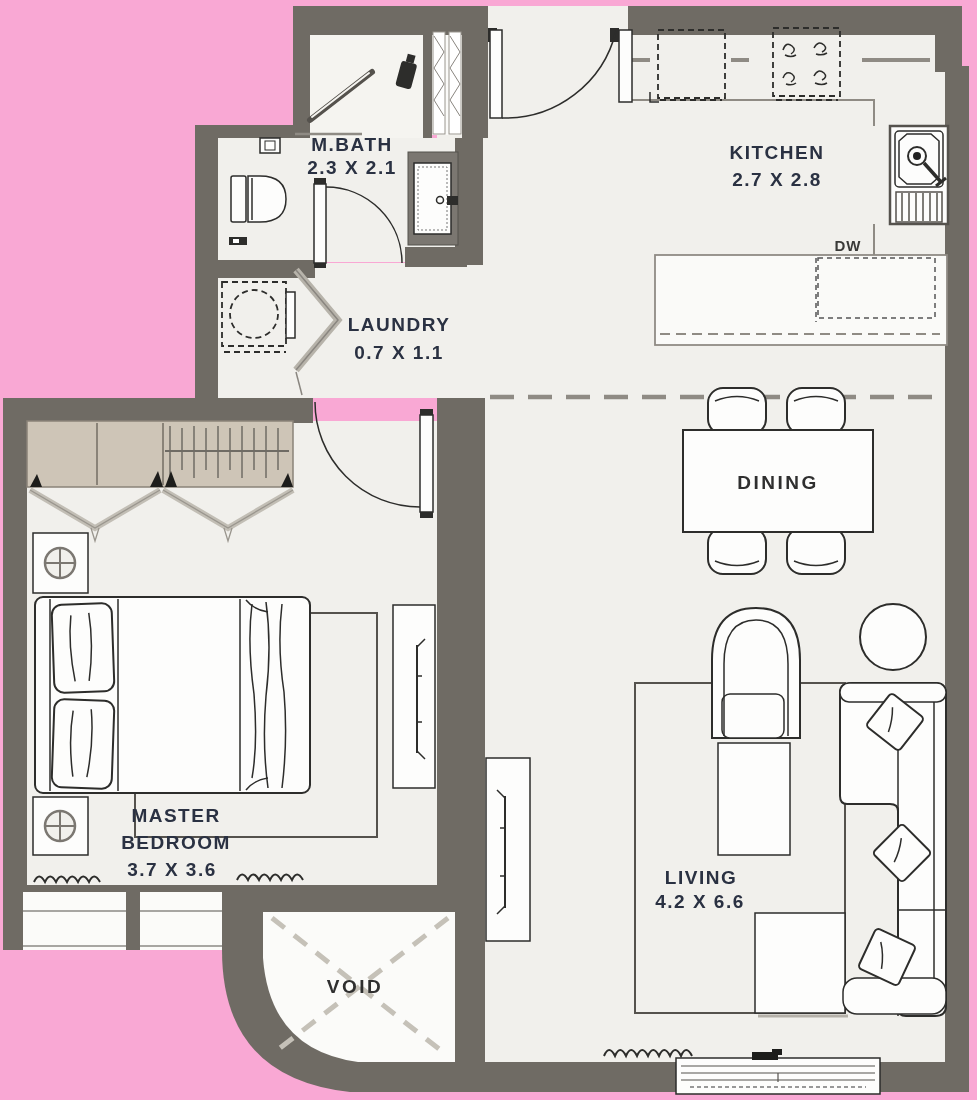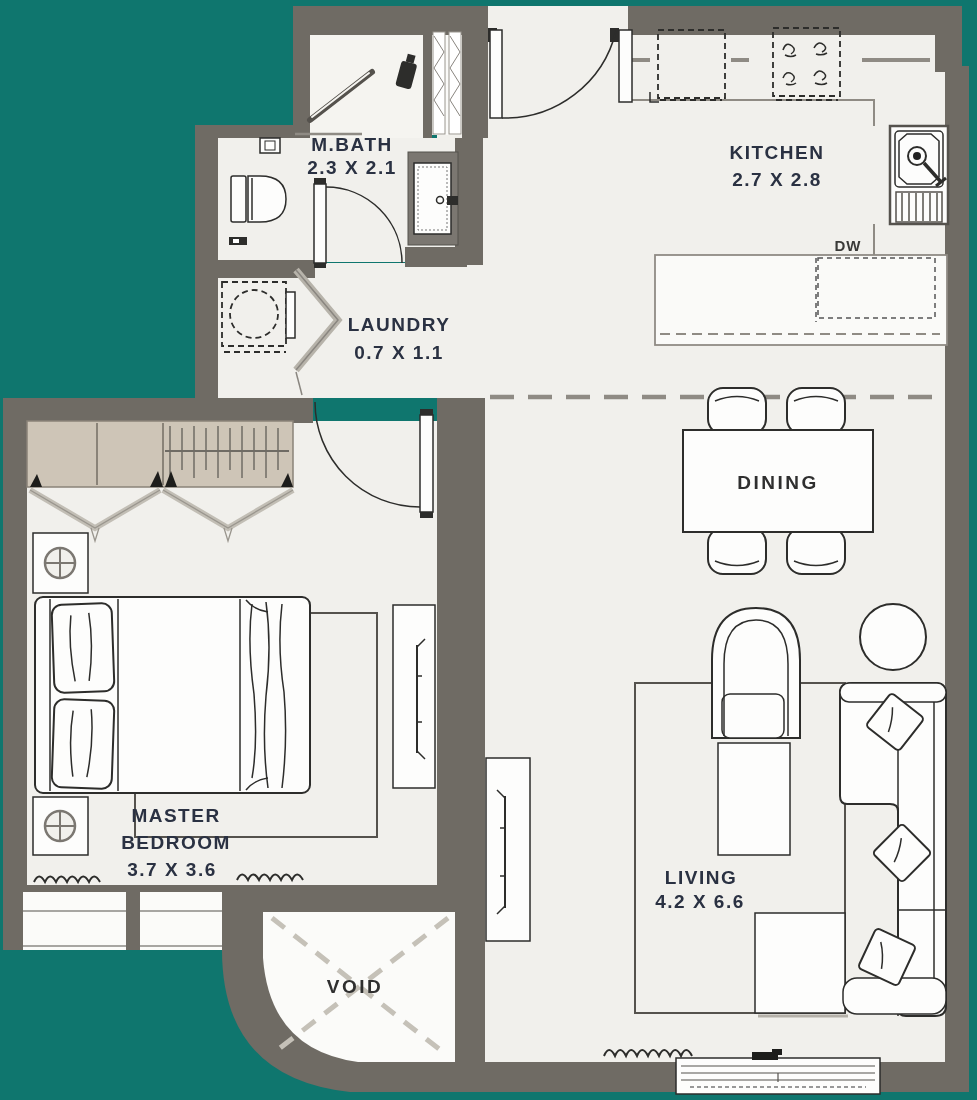--- a/index.html
+++ b/index.html
@@ -3,7 +3,7 @@
 <meta charset="utf-8">
 <style>
   html,body{margin:0;padding:0;background:#ffffff;}
-  .stage{position:relative;width:977px;height:1100px;background:#0f766e;overflow:hidden;
+  .stage{position:relative;width:977px;height:1100px;background:#f9a8d4;overflow:hidden;
          font-family:"Liberation Sans",sans-serif;}
   svg{display:block}
   .w{fill:#6f6b64;stroke:none}

